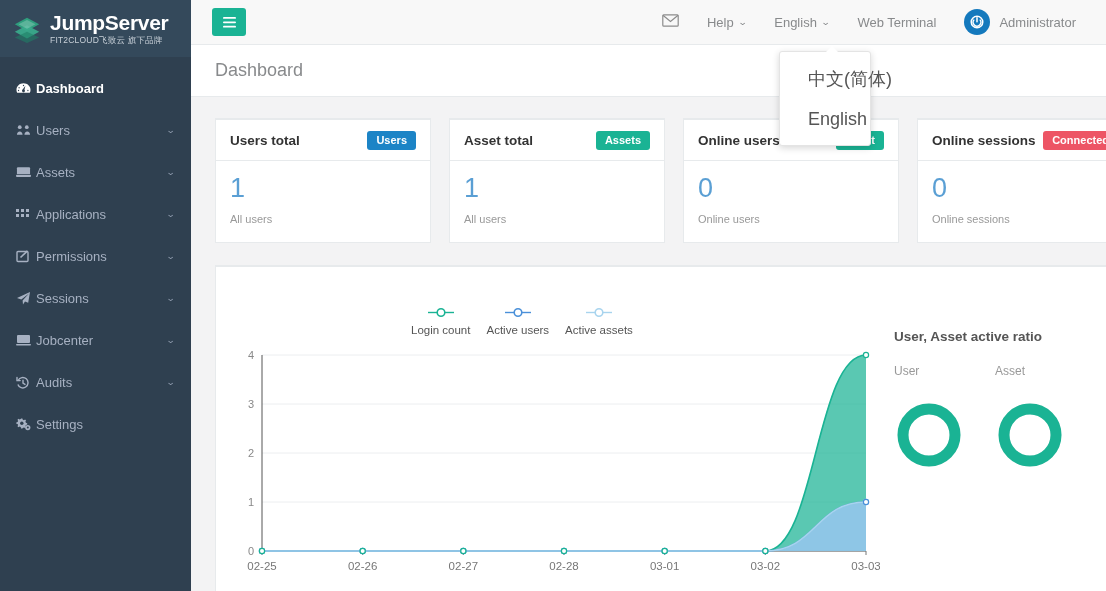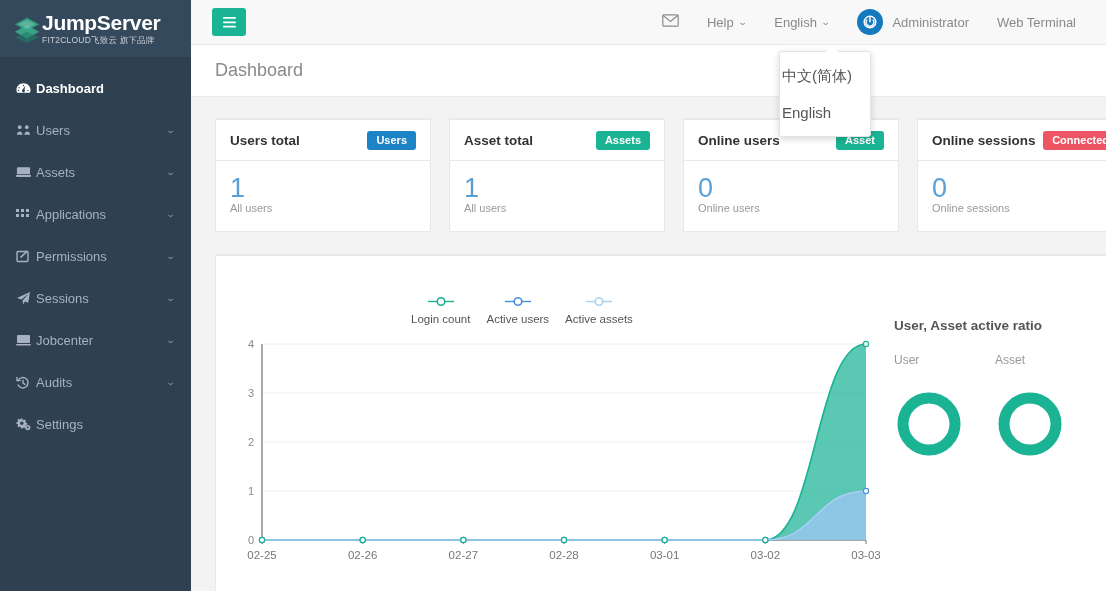--- a/index.html
+++ b/index.html
@@ -22,6 +22,7 @@
     background: #34495b;
     display: flex; align-items: center;
     padding-left: 12px;
+    gap: 8px;
   }
   .brand-logo { width: 30px; height: 30px; flex: 0 0 30px; }
   .brand-text { line-height: 1; }

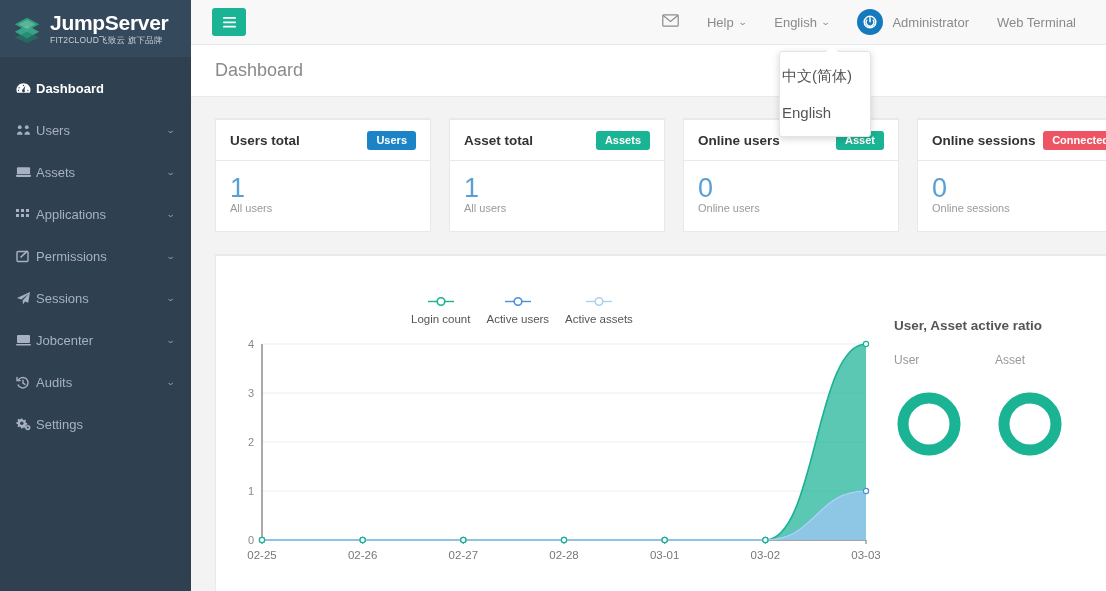--- a/index.html
+++ b/index.html
@@ -322,6 +322,10 @@
         <span class="caret2">⌄</span>
       </div>
 
+      <div class="topnav-item">
+        <span>Web Terminal</span>
+      </div>
+
       <div class="topnav-item" style="gap:9px;">
         <span class="avatar-power">
           <svg width="18" height="18" viewBox="0 0 20 20" fill="none" stroke="#fff" stroke-width="1.7">
@@ -331,10 +335,6 @@
           </svg>
         </span>
         <span>Administrator</span>
-      </div>
-
-      <div class="topnav-item">
-        <span>Web Terminal</span>
       </div>
     </div>
   </div>

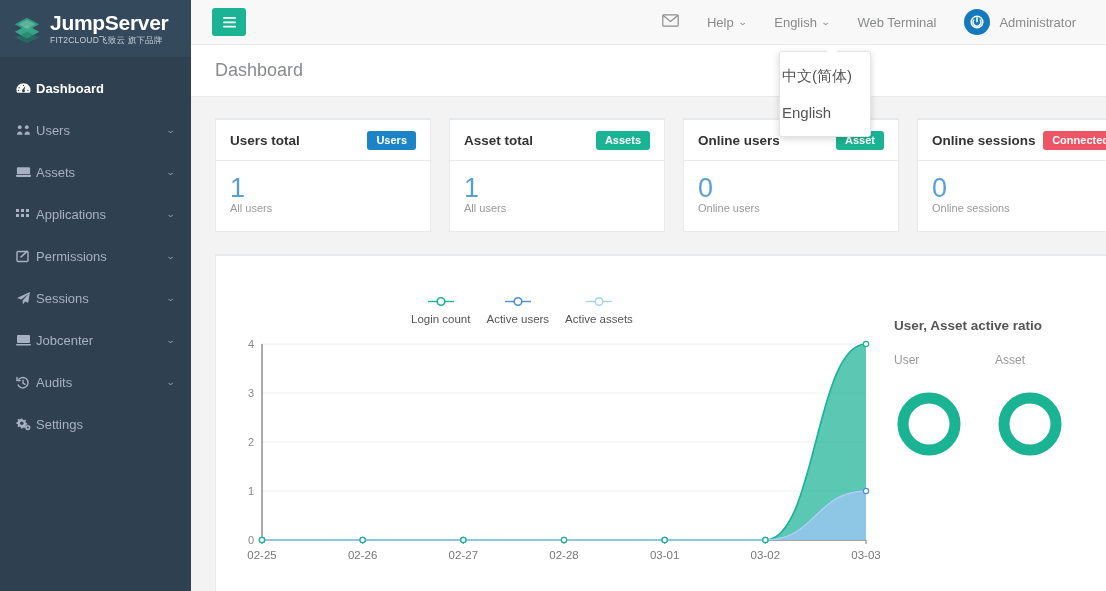--- a/index.html
+++ b/index.html
@@ -101,7 +101,7 @@
     border-bottom: 6px solid #fff;
   }
   .lang-item {
-    padding: 9px 2px; font-size: 15px; color: #555;
+    padding: 9px 28px; font-size: 18px; color: #555;
     cursor: pointer; white-space: nowrap;
   }
 

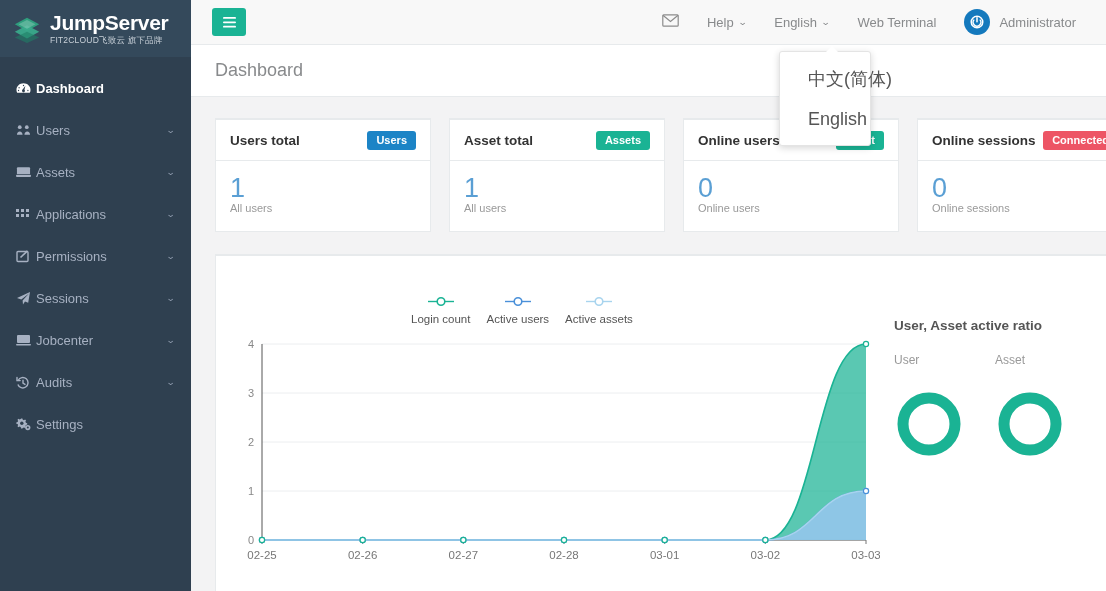--- a/index.html
+++ b/index.html
@@ -139,7 +139,7 @@
   }
   .card-body { padding: 14px 14px 17px; }
   .card-num { font-size: 27px; color: #5a9fd4; font-weight: 300; line-height: 1; }
-  .card-sub { font-size: 11px; color: #999; }
+  .card-sub { font-size: 11px; color: #999; margin-top: 11px; }
 
   
   .panel {

